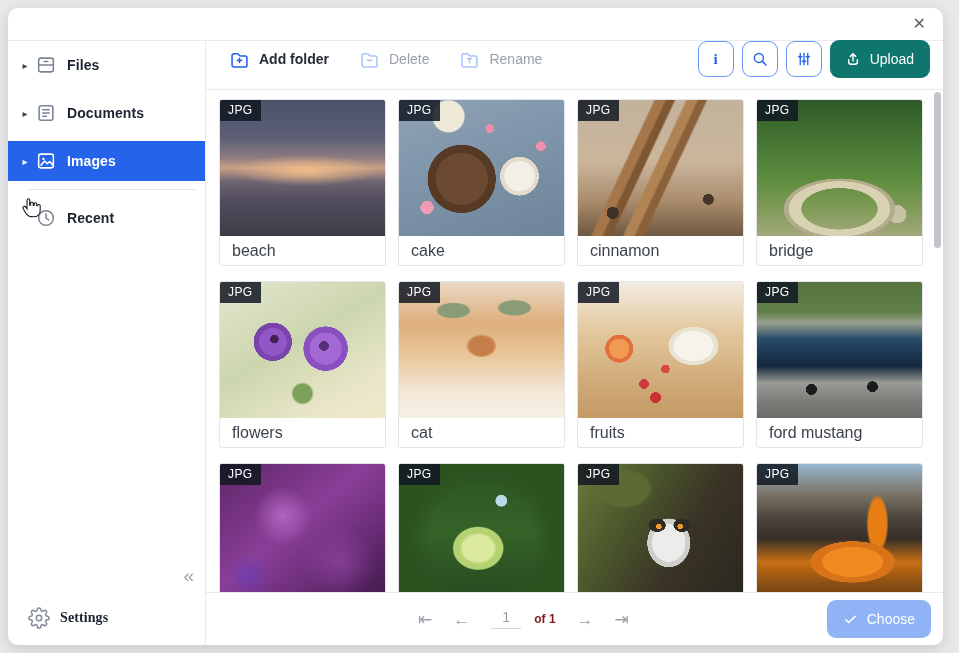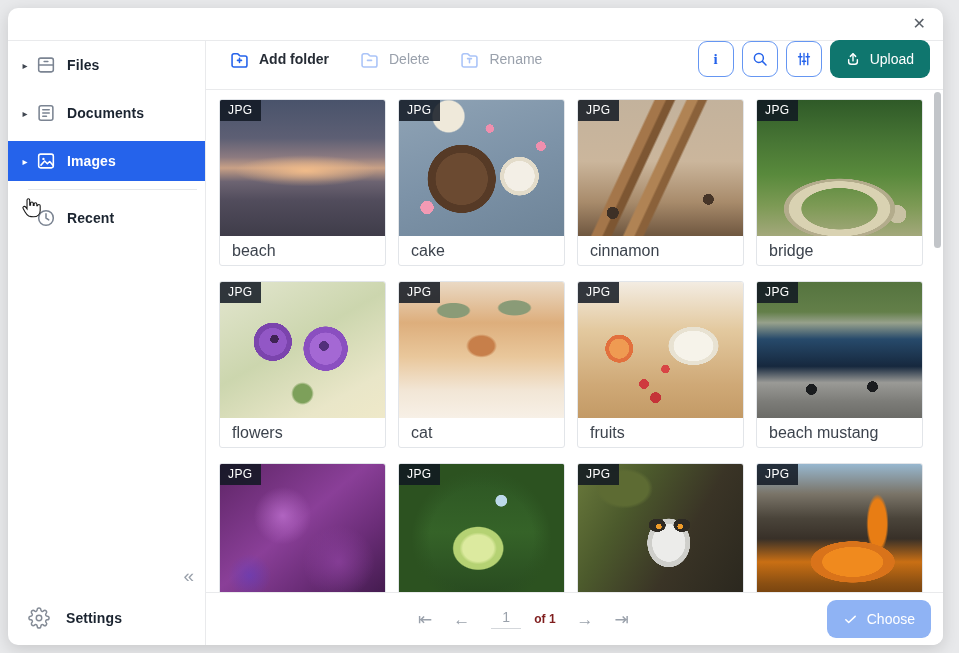--- a/index.html
+++ b/index.html
@@ -364,7 +364,7 @@
               <div class="thumb" data-thumb="ford-mustang">
                 <span class="badge">JPG</span>
               </div>
-              <div class="card-label">beach mustang</div>
+              <div class="card-label">ford mustang</div>
             </div>
 
             <div class="card">

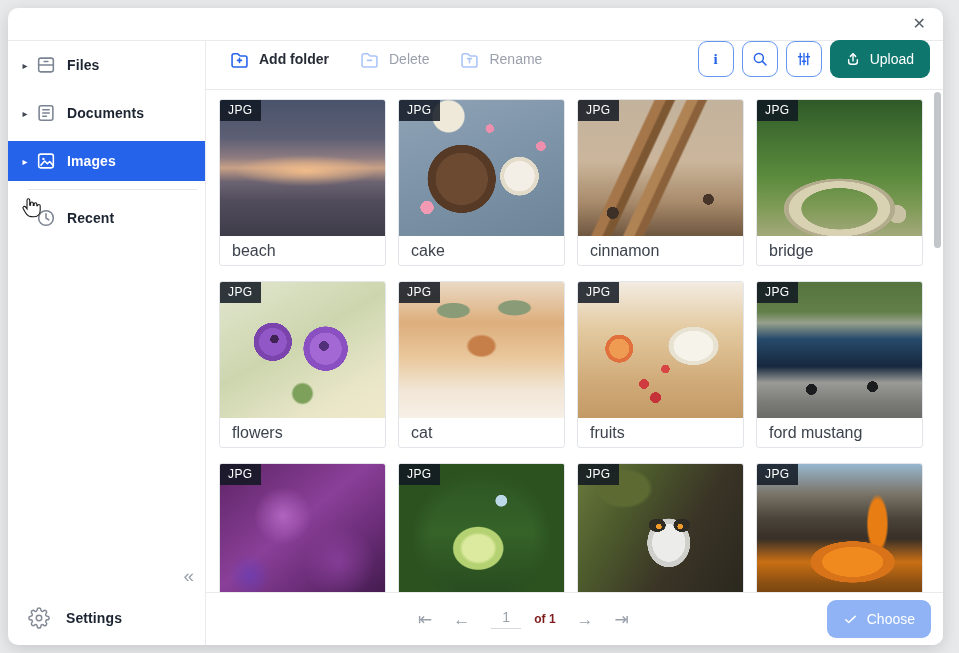--- a/index.html
+++ b/index.html
@@ -37,7 +37,7 @@
   .settings-row { position:absolute; left:0; bottom:0; width:100%; height:54px;
                   display:flex; align-items:center; padding-left:20px; gap:8px; cursor:pointer; }
   .settings-row .side-ico { margin:0; color:#848b96; }
-  .settings-row .side-label { margin-left:8px; }
+  .settings-row .side-label { margin-left:2px;font-family:Liberation Serif, serif; }
 
   
   .main { flex:1; display:flex; flex-direction:column; min-width:0; position:relative; }

